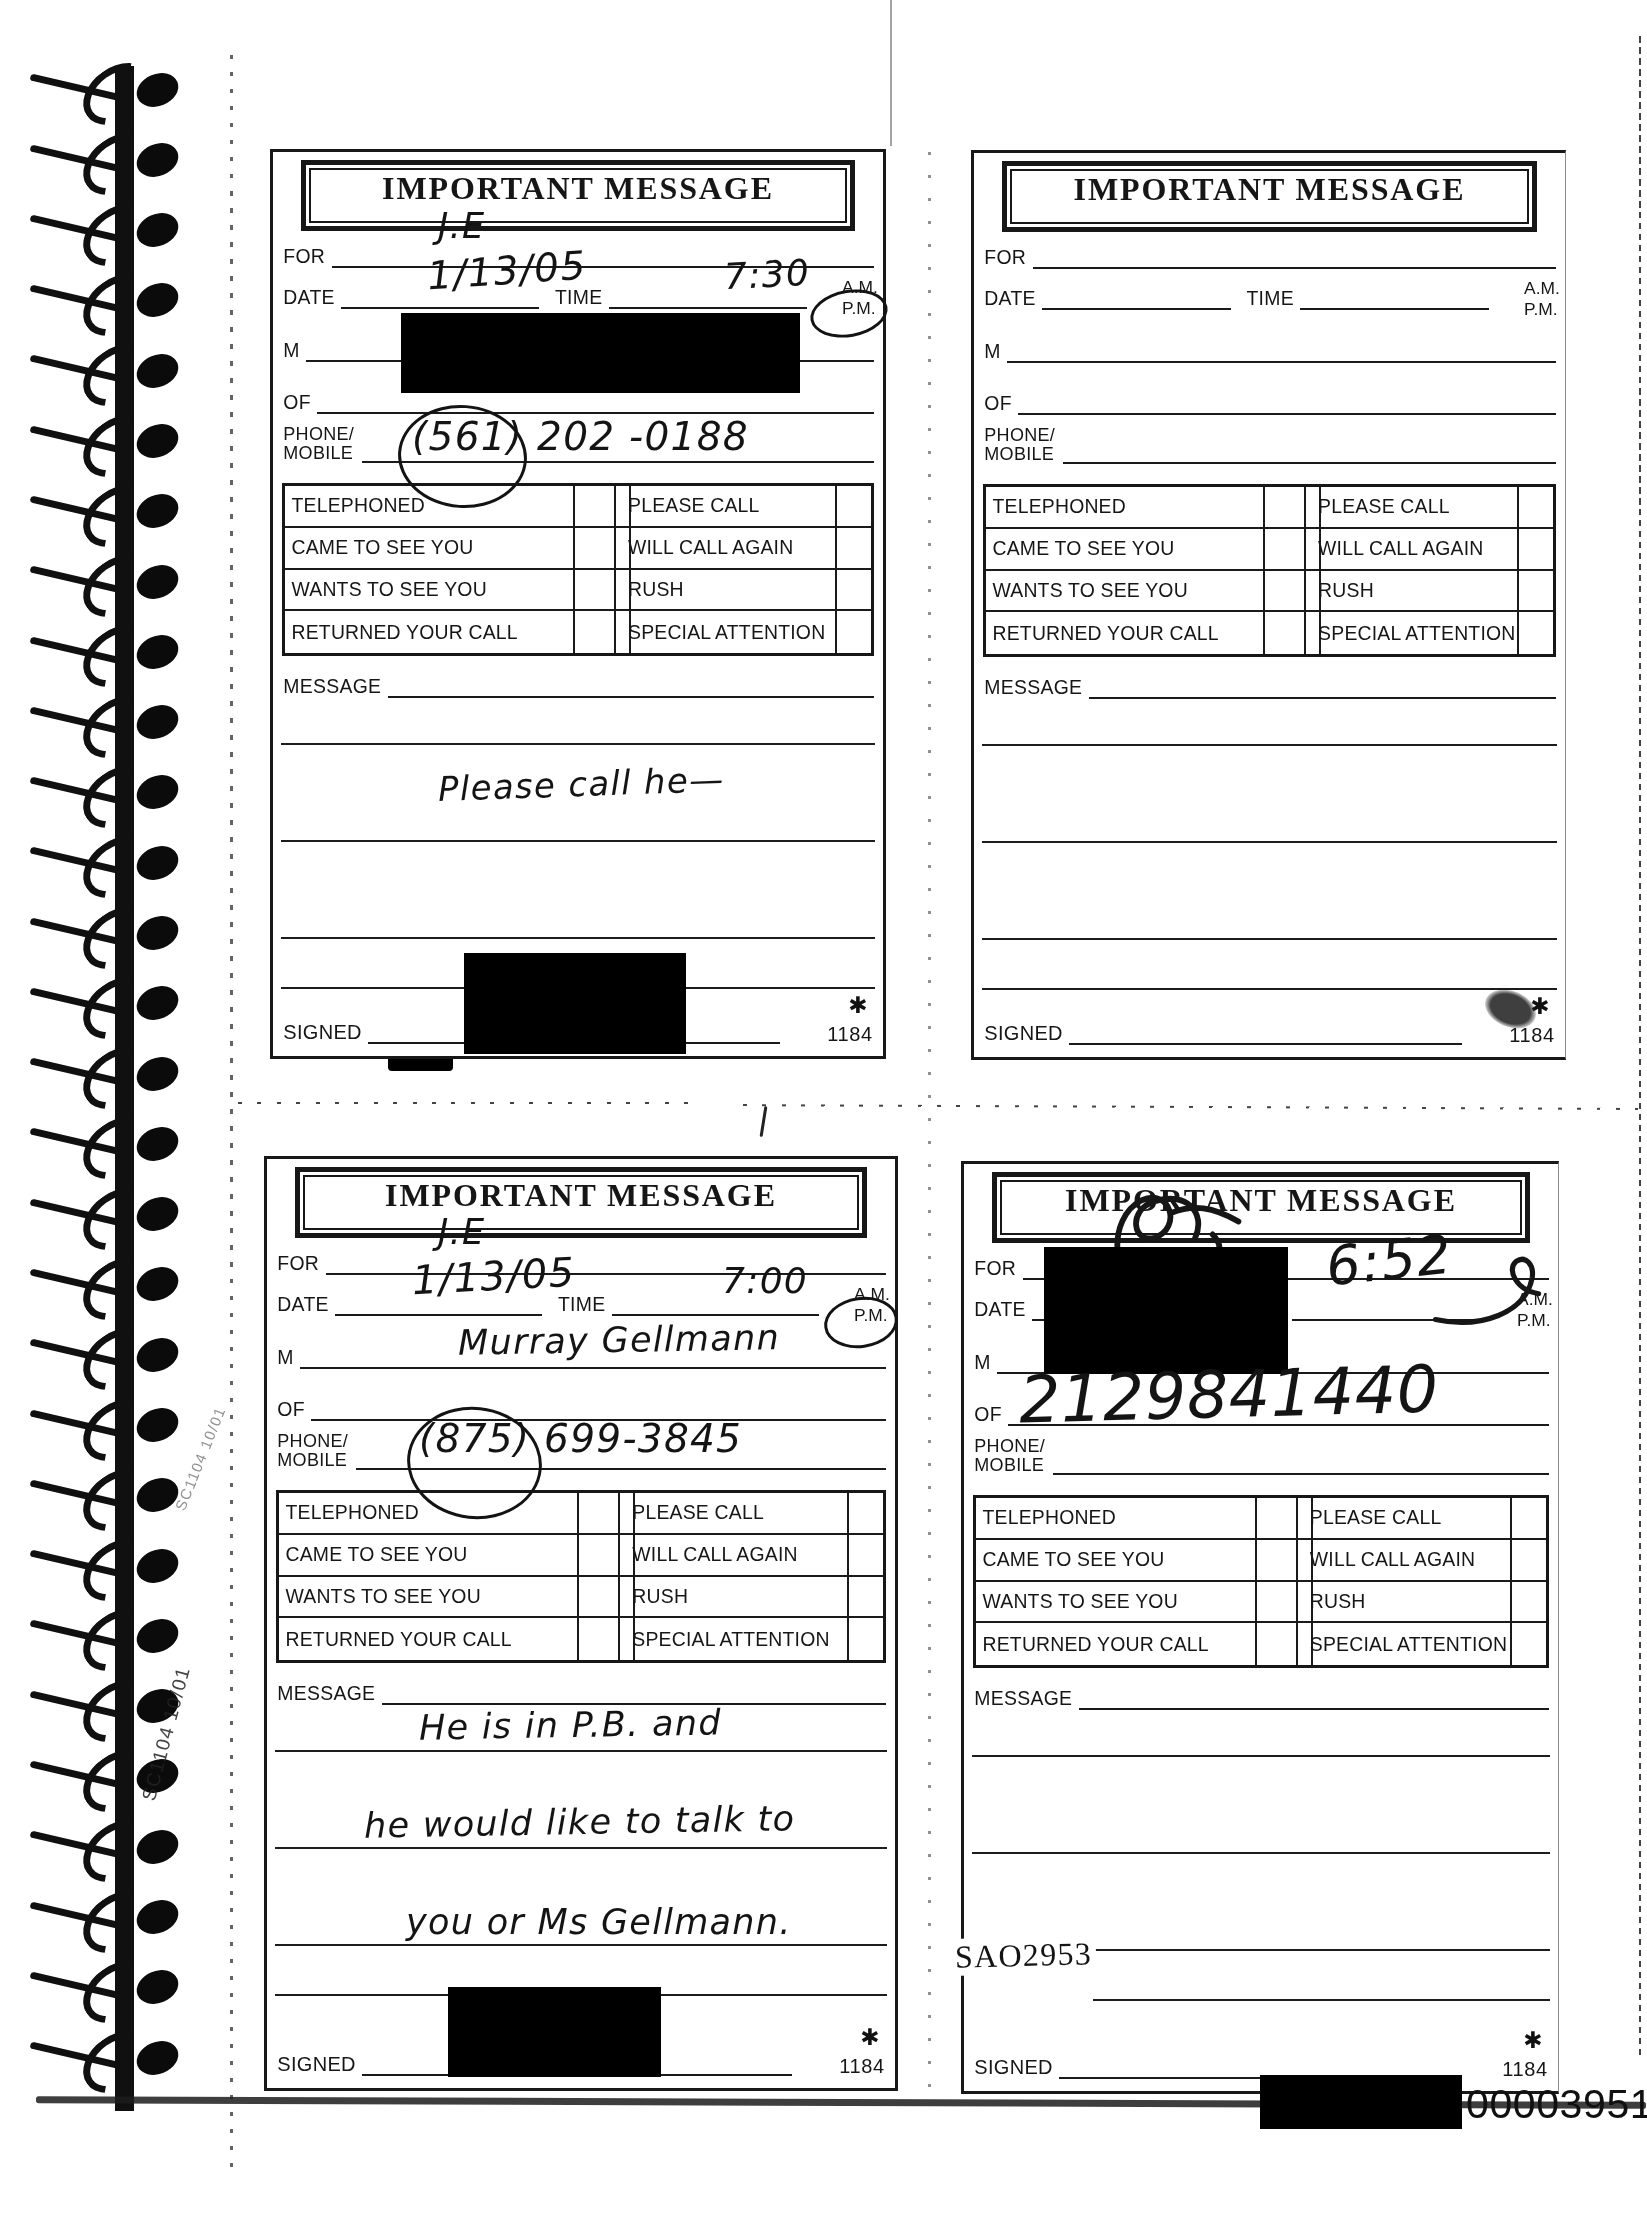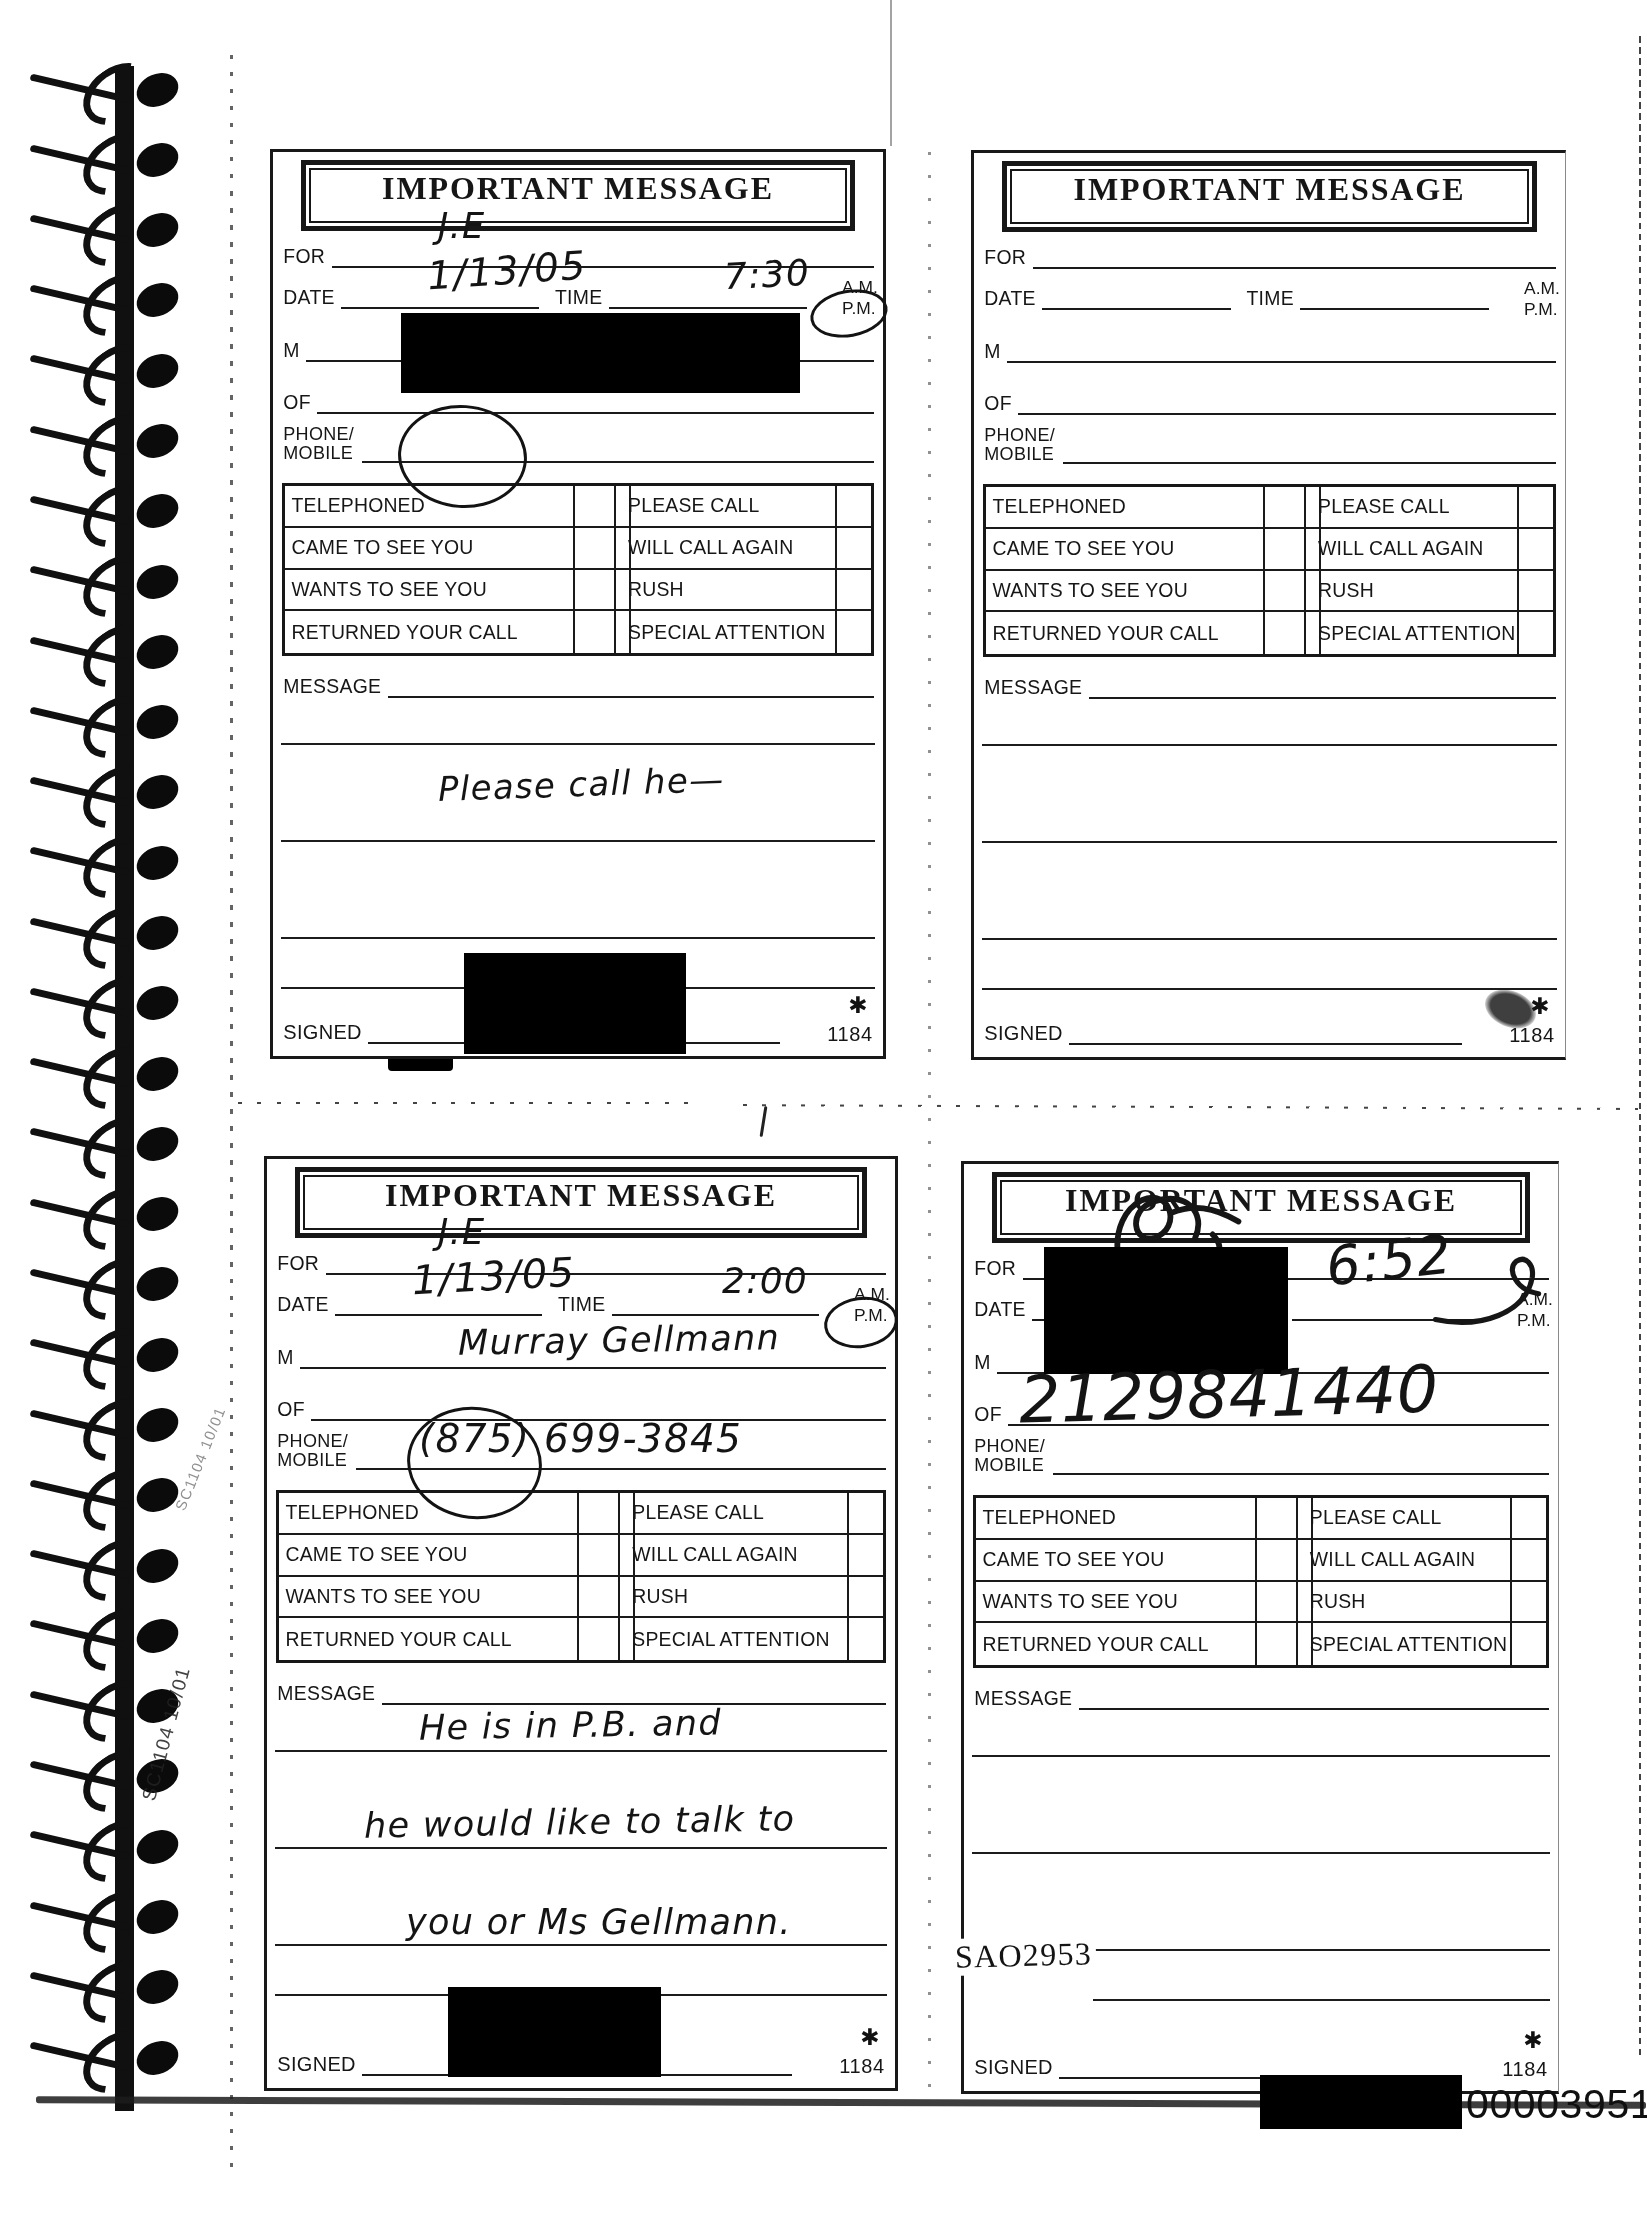--- a/index.html
+++ b/index.html
@@ -262,6 +262,7 @@
     <span class="hw" style="left:154px;top:96px;font-size:39px;transform:rotate(-4deg)">1/13/05</span>
     <span class="hw" style="left:451px;top:102px;font-size:36px;transform:rotate(-3deg)">7:30</span>
     <div class="circ" style="right:-5.2px;top:138px;width:72px;height:41px;transform:rotate(-10deg)"></div>
+    <span class="hw" style="left:139px;top:262px;font-size:39px">(561) 202 -0188</span>
     <div class="circ" style="left:125px;top:253px;width:123px;height:97px;transform:rotate(4deg)"></div>
     <span class="hw" style="left:165px;top:612px;font-size:34px;transform:rotate(-2deg)">Please call he—</span>
     <div class="redact" style="left:128px;top:161px;width:399px;height:80px"></div>

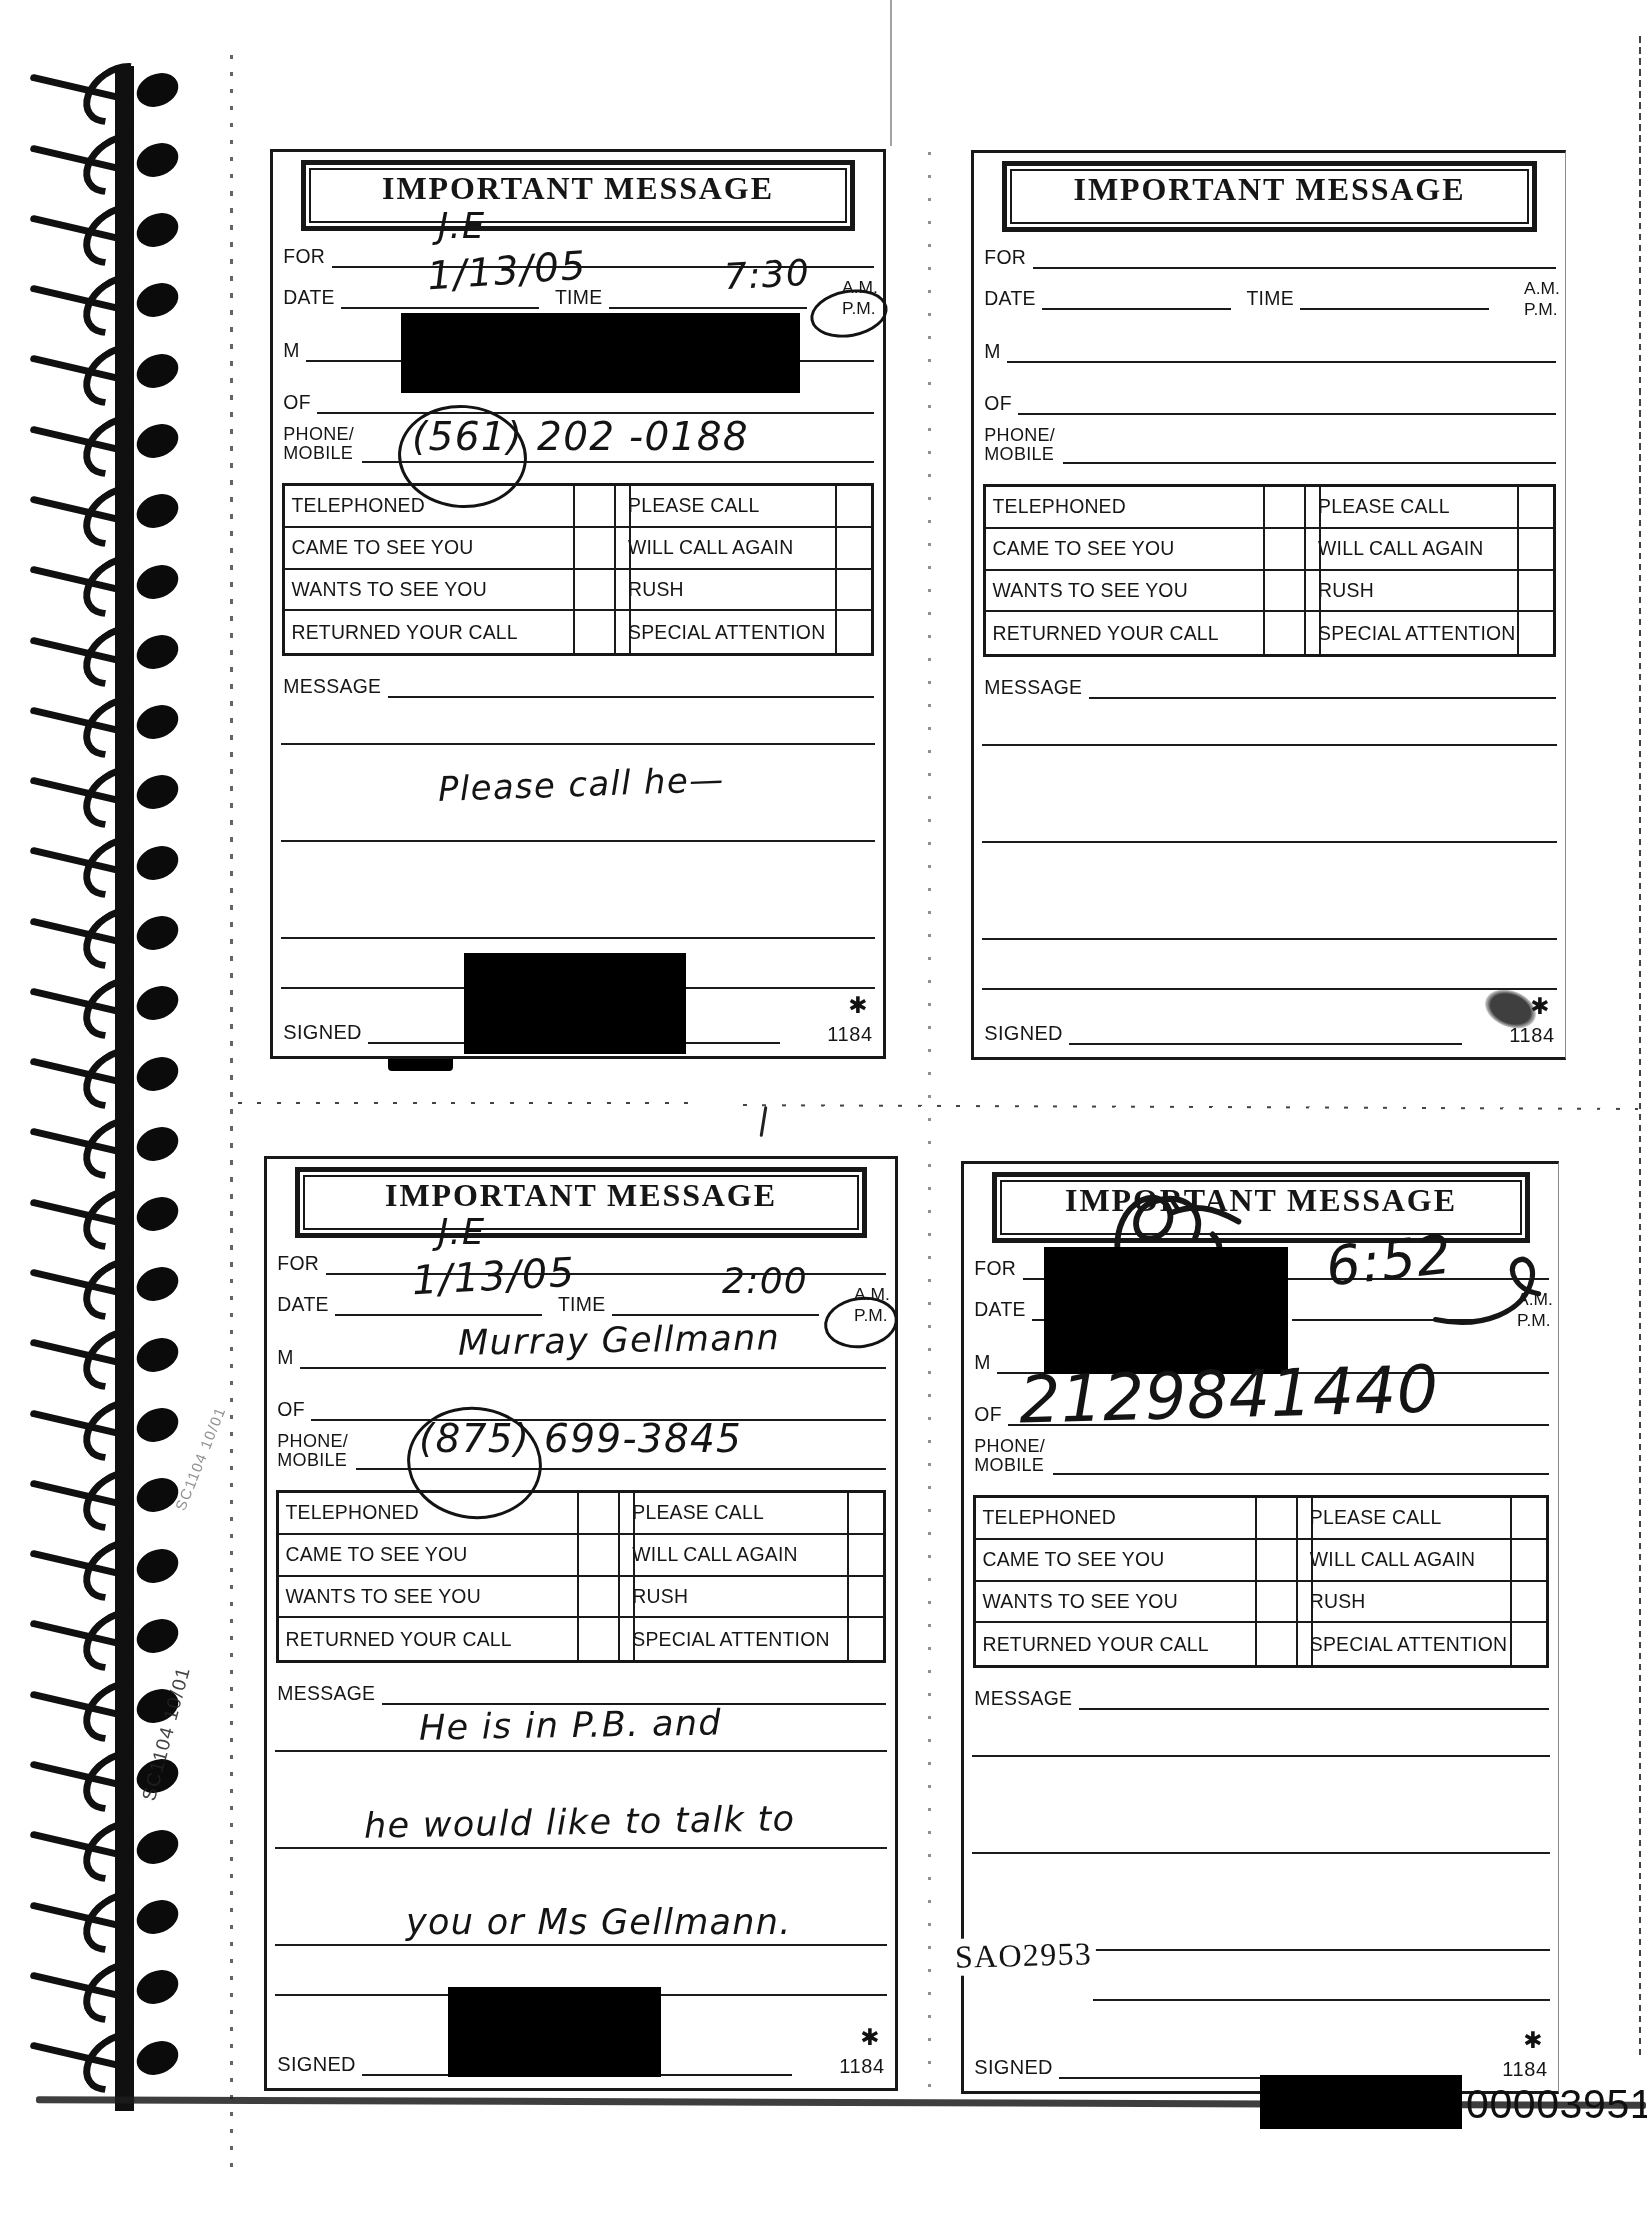--- a/index.html
+++ b/index.html
@@ -411,7 +411,7 @@
 
     <span class="hw" style="left:171px;top:53px;font-size:35px">J.E</span>
     <span class="hw" style="left:145px;top:94px;font-size:40px;transform:rotate(-3deg)">1/13/05</span>
-    <span class="hw" style="left:455px;top:101px;font-size:36px">2:00</span>
+    <span class="hw" style="left:455px;top:101px;font-size:36px">7:00</span>
     <div class="circ" style="right:-2.6px;top:138px;width:68px;height:45px;transform:rotate(-8deg)"></div>
     <span class="hw" style="left:191px;top:161px;font-size:35px;transform:rotate(-1deg)">Murray Gellmann</span>
     <span class="hw" style="left:152px;top:257px;font-size:39px">(875) 699-3845</span>

